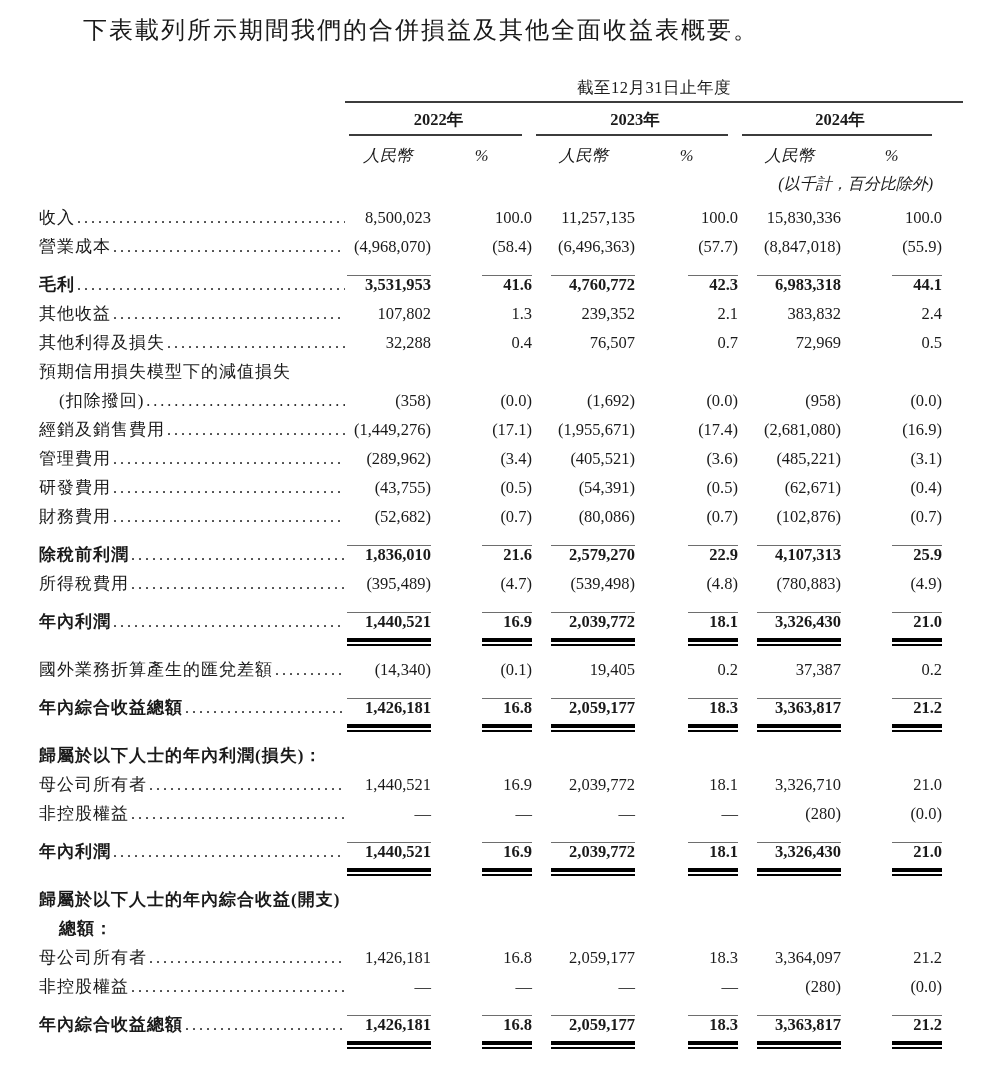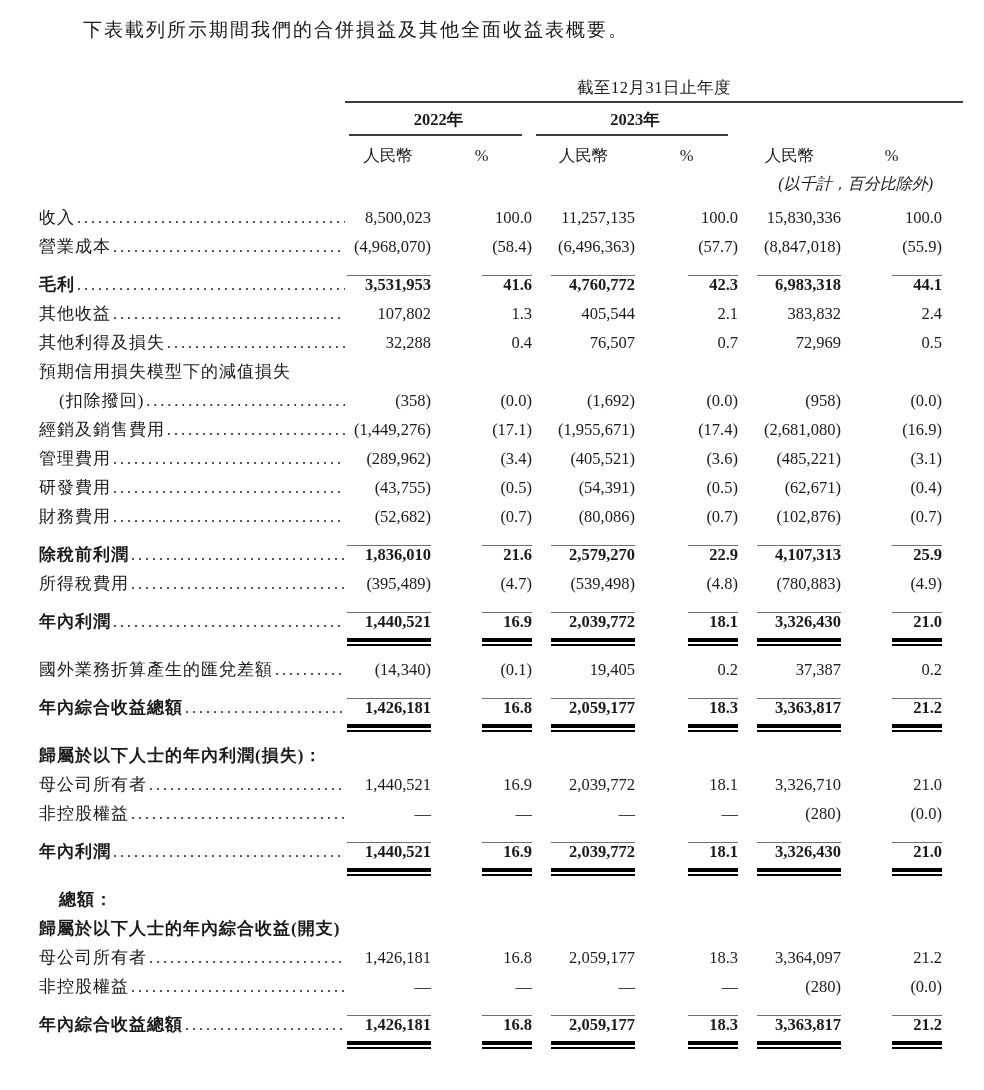--- a/index.html
+++ b/index.html
@@ -18,7 +18,7 @@
   .page{width:984px;height:1090px;padding-top:15px;}
   .intro{
     margin-left:83px;
-    font-size:19px;
+    font-size:24px;
     letter-spacing:2px;
     line-height:30px;
   }

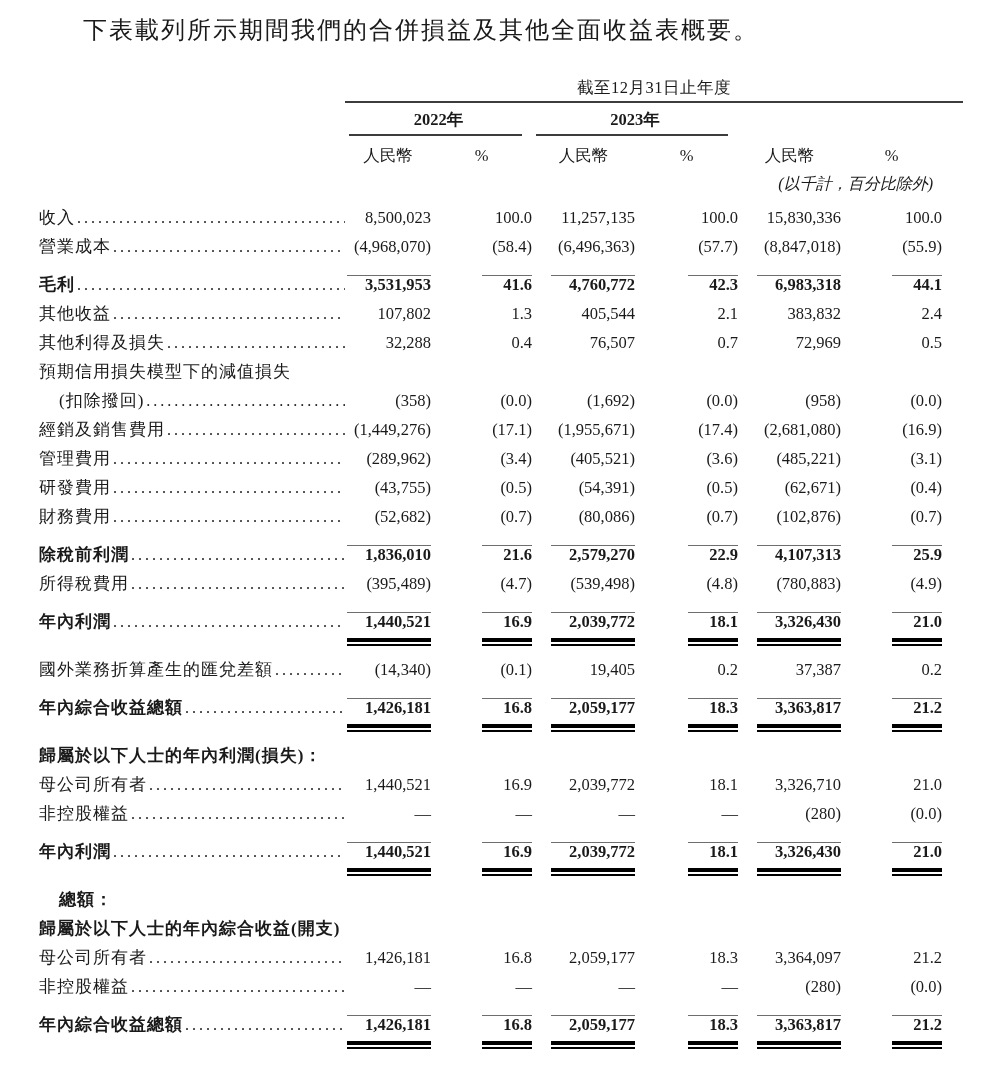--- a/index.html
+++ b/index.html
@@ -87,6 +87,10 @@
             <span class="year-label">2023年</span>
             <div class="year-rule"></div>
           </div>
+          <div class="year-group" style="width: 204px;">
+            <span class="year-label">2024年</span>
+            <div class="year-rule"></div>
+          </div>
         </div>
       <div class="sub-row" id="sub-row">
           <span class="sub-cur" style="width: 86px;">人民幣</span>

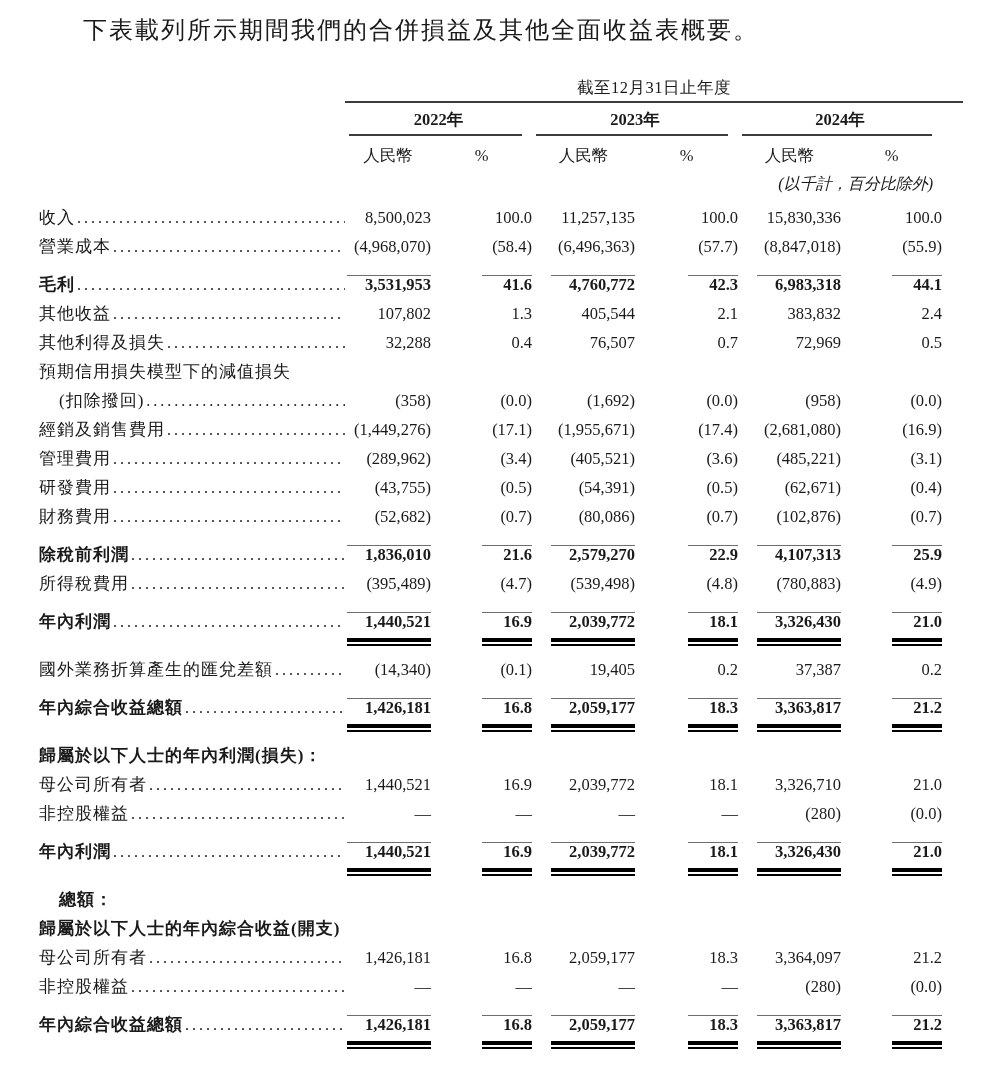--- a/index.html
+++ b/index.html
@@ -34,7 +34,7 @@
   .year-group{text-align:center;}
   .year-label{font-weight:bold;font-size:16.5px;line-height:20px;display:block;}
   .year-rule{border-bottom:2px solid var(--rule-header);margin:4px 10px 0 4px;}
-  .sub-row{display:flex;padding-right:21px;margin-top:9px;font-size:16.5px;height:22px;line-height:22px;}
+  .sub-row{display:flex;padding-right:21px;margin-top:9px;font-style:italic;font-size:16.5px;height:22px;line-height:22px;}
   .sub-row span{display:inline-block;text-align:center;}
   .note-row{
     text-align:right;padding-right:30px;font-style:italic;font-size:16px;

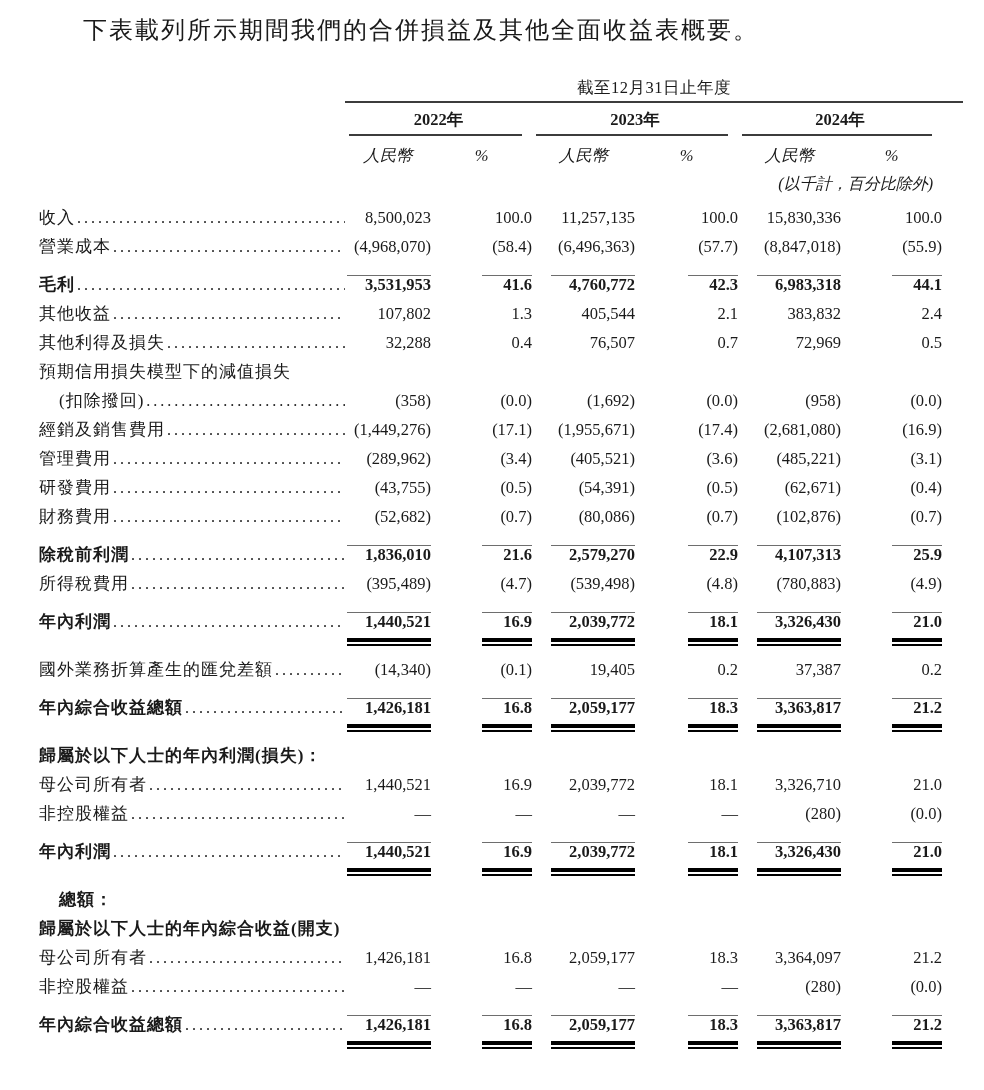--- a/index.html
+++ b/index.html
@@ -147,7 +147,7 @@
           </div>
           <div class="cell num" style="width: 86px;"><span class="inner">107,802</span></div>
           <div class="cell pct" style="width: 101px;"><span class="inner">1.3</span></div>
-          <div class="cell num" style="width: 103px;"><span class="inner">405,544</span></div>
+          <div class="cell num" style="width: 103px;"><span class="inner">239,352</span></div>
           <div class="cell pct" style="width: 103px;"><span class="inner">2.1</span></div>
           <div class="cell num" style="width: 103px;"><span class="inner">383,832</span></div>
           <div class="cell pct" style="width: 101px;"><span class="inner">2.4</span></div>

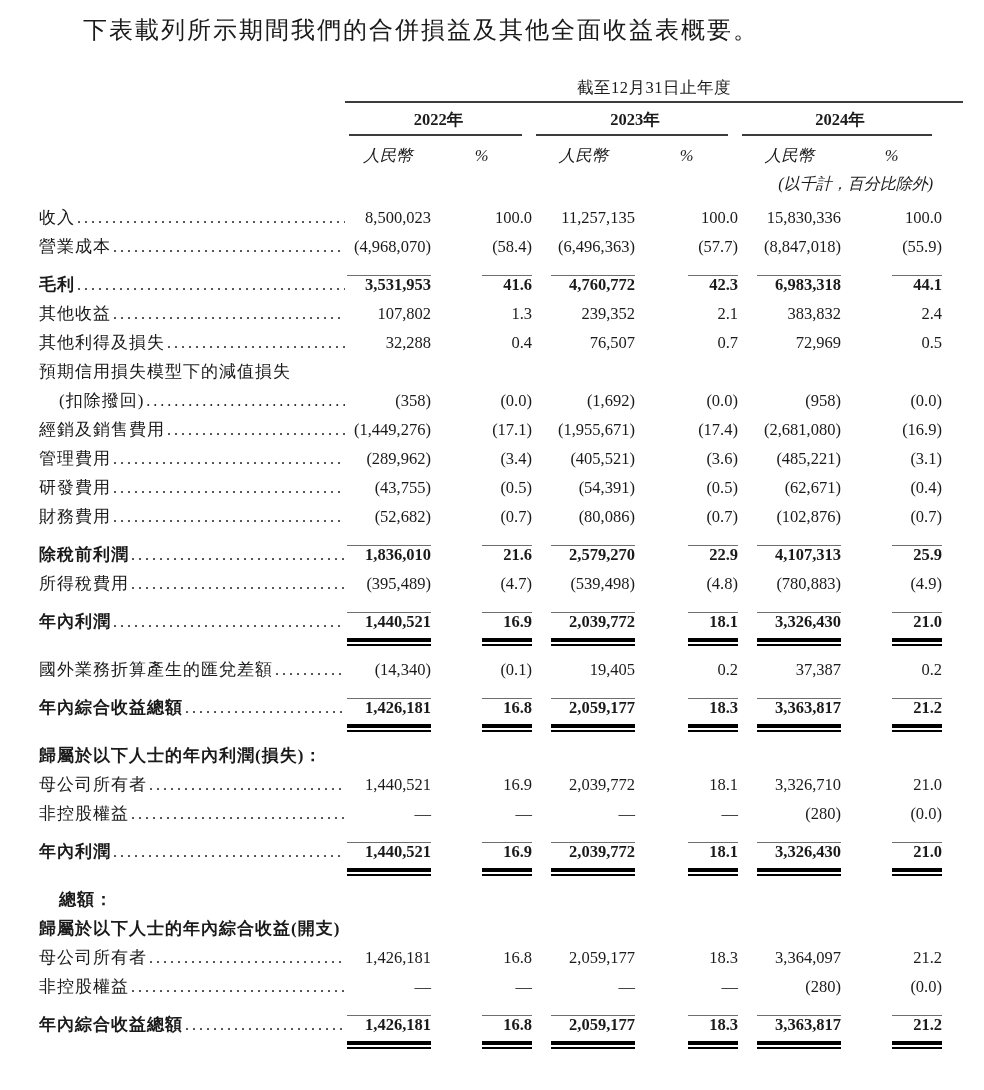--- a/index.html
+++ b/index.html
@@ -331,13 +331,13 @@
           <div class="cell pct" style="width: 101px;"><span class="inner">21.0</span></div>
         </div>
         <div class="row bold">
+          <div class="lab wide">
+            <span class="lab-text">歸屬於以下人士的年內綜合收益(開支)</span>
+          </div>
+        </div>
+        <div class="row bold">
           <div class="lab ind wide">
             <span class="lab-text">總額：</span>
-          </div>
-        </div>
-        <div class="row bold">
-          <div class="lab wide">
-            <span class="lab-text">歸屬於以下人士的年內綜合收益(開支)</span>
           </div>
         </div>
         <div class="row">

